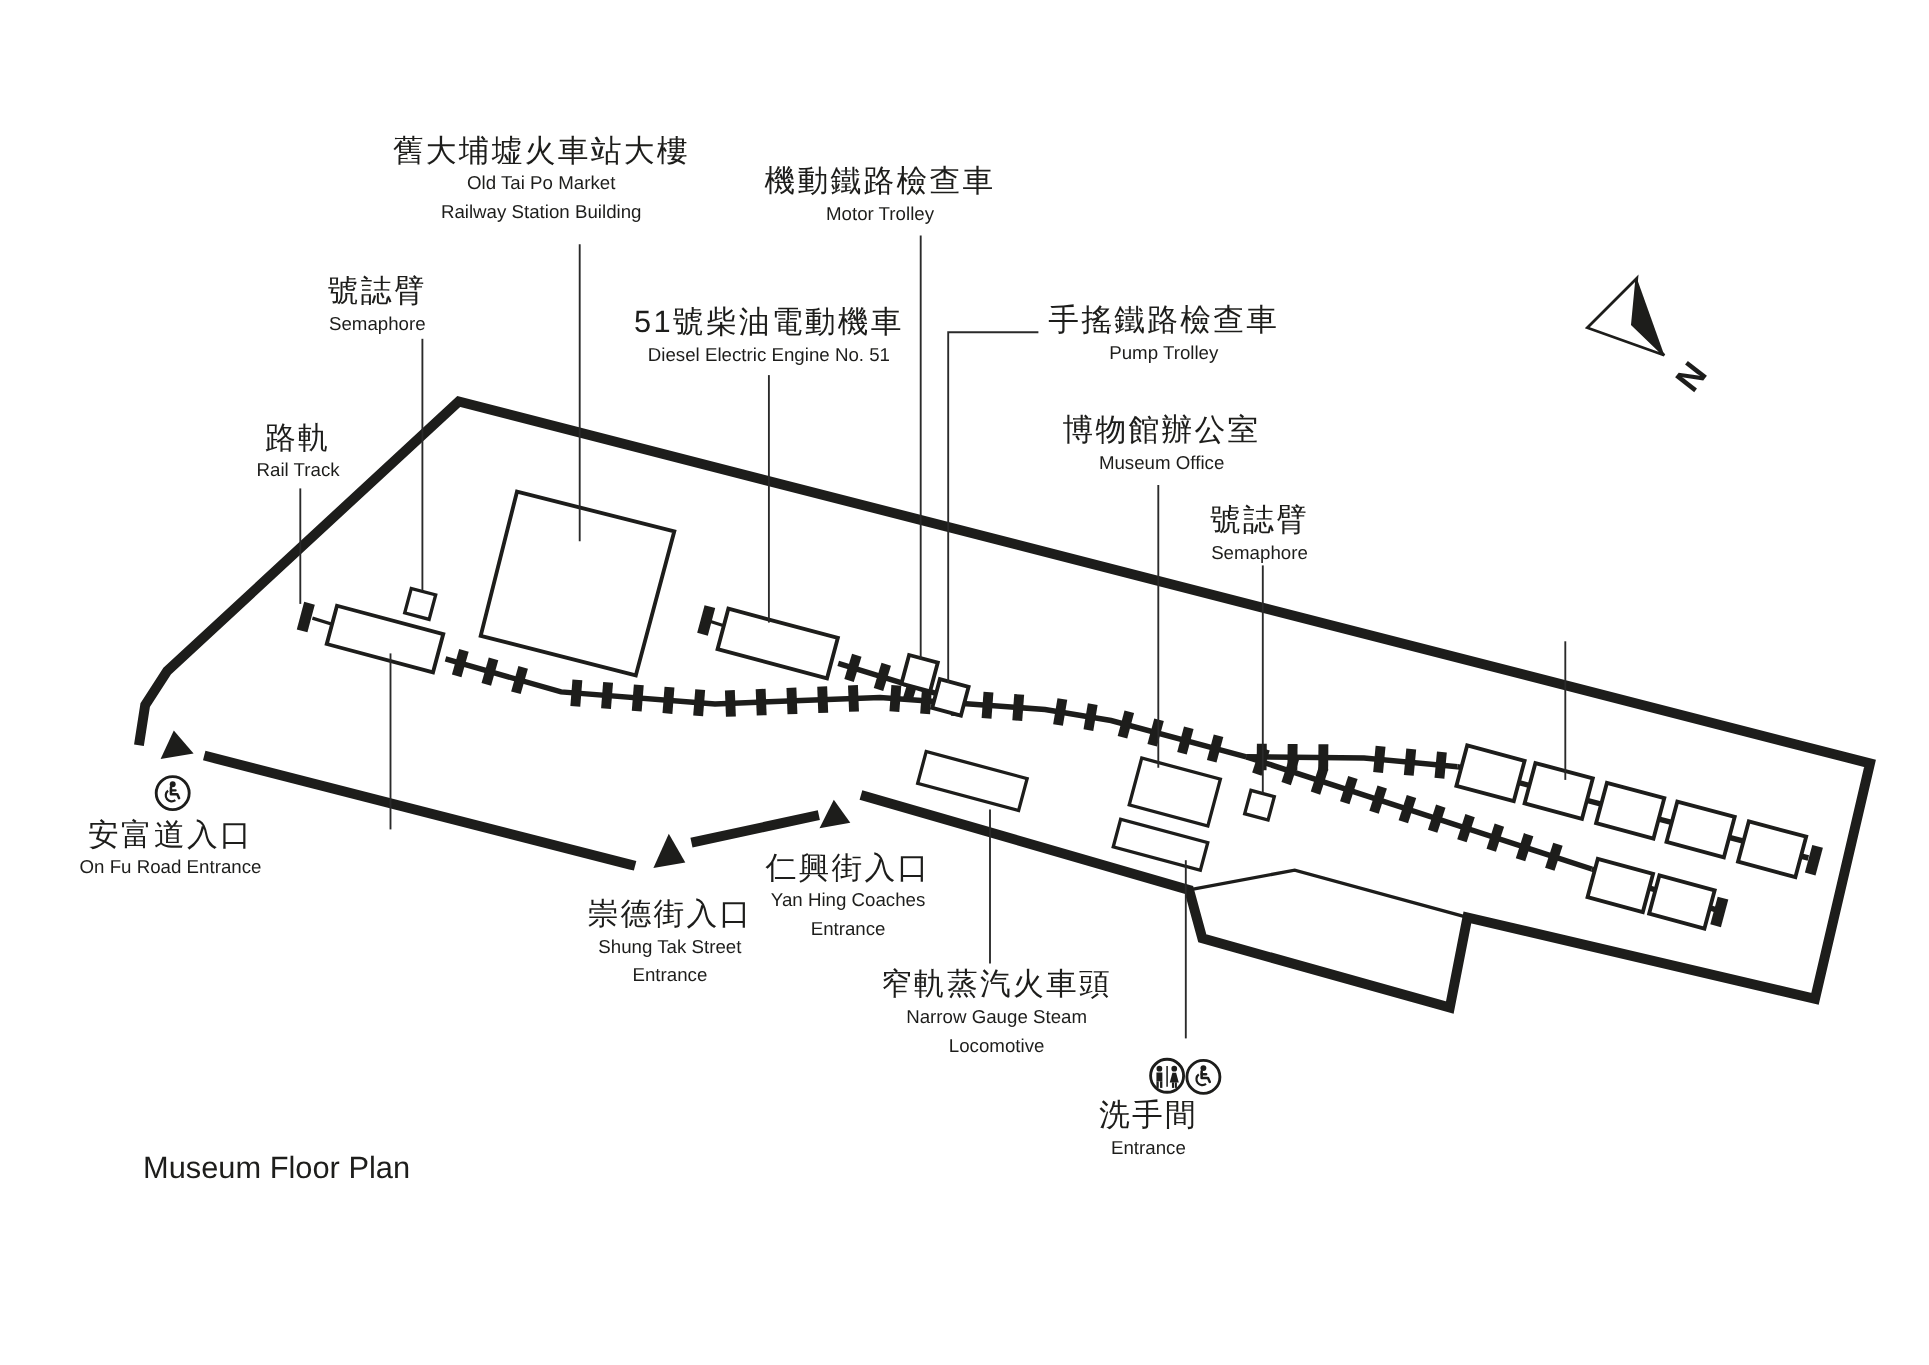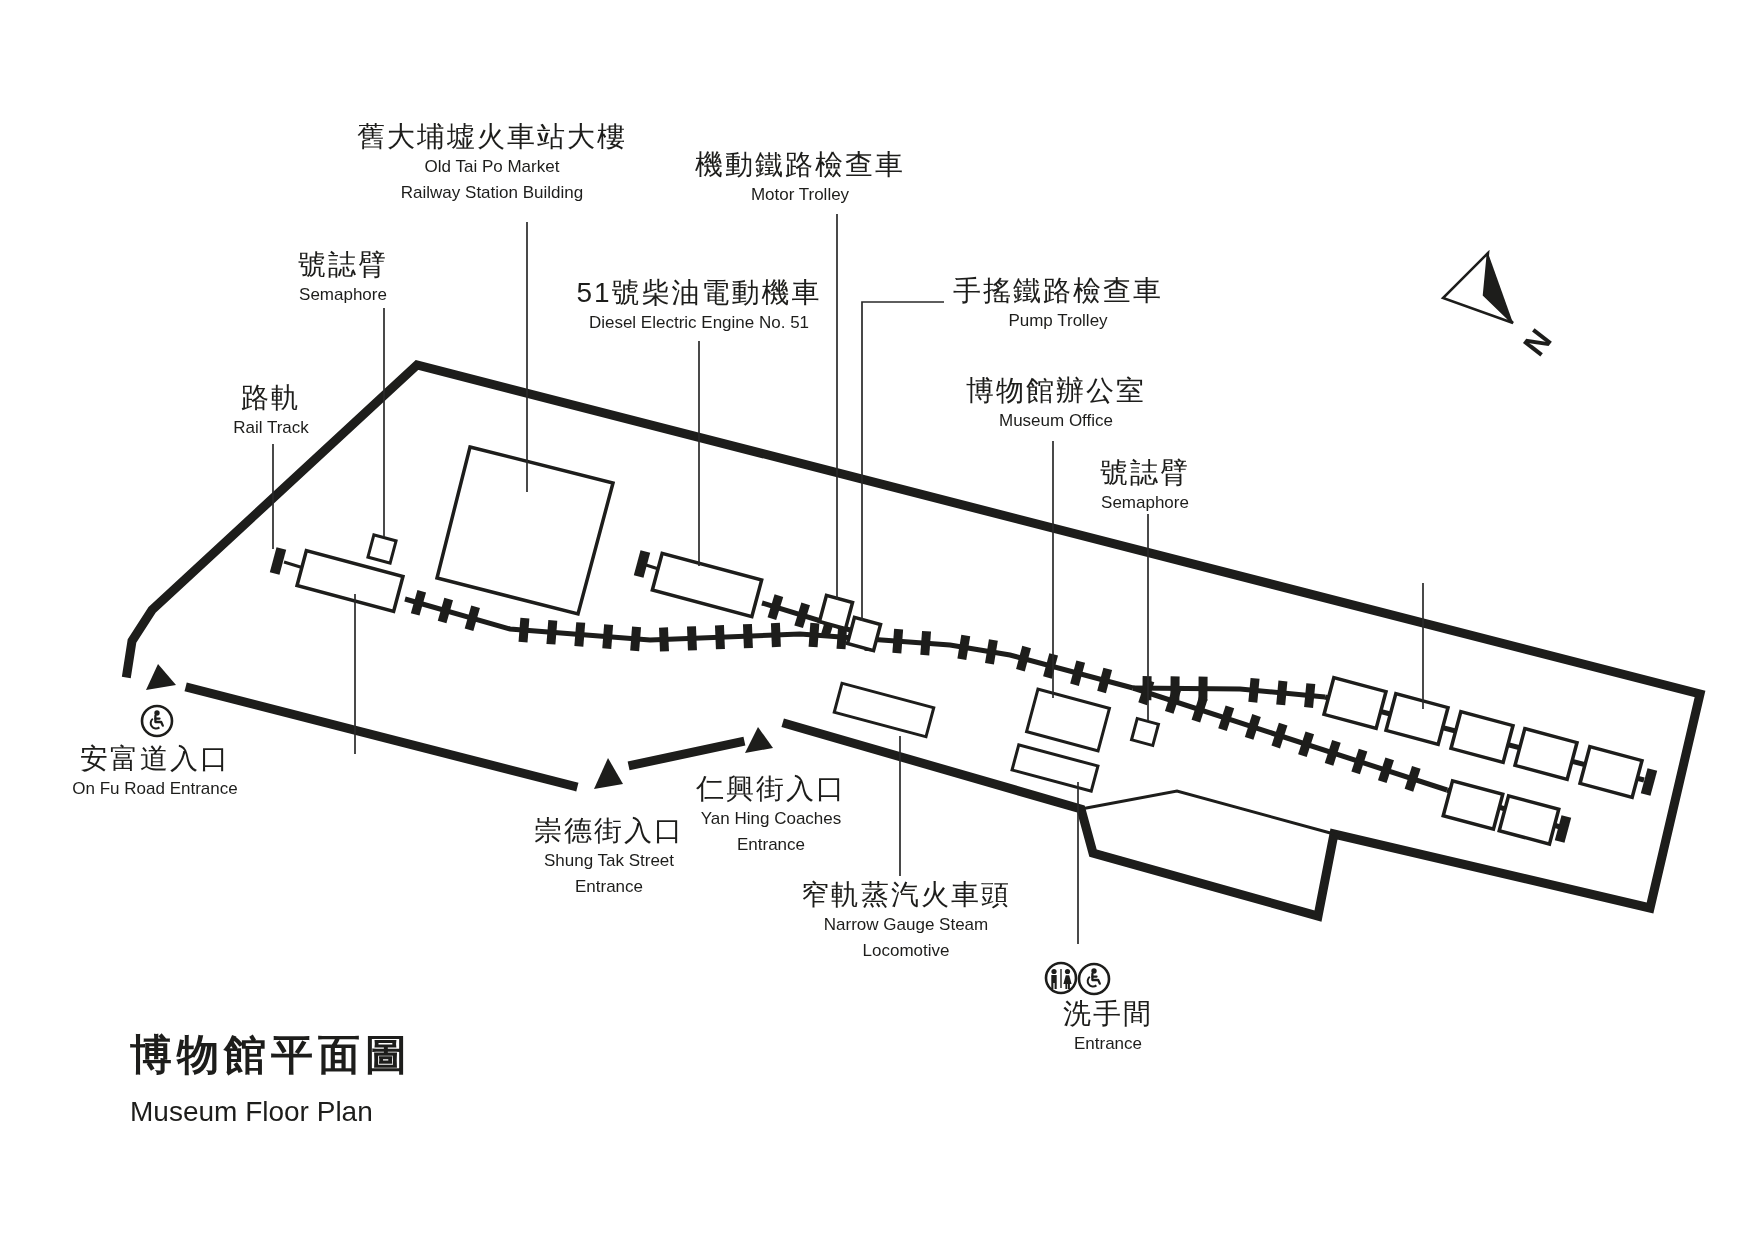--- a/index.html
+++ b/index.html
@@ -254,7 +254,7 @@
     <span class="en">Locomotive</span>
   </div>
 
-  <div class="label" style="left:1108px;top:997px">
+  <div class="label" style="left:1044px;top:997px">
     <span class="cjk">洗手間</span>
     <span class="en">Entrance</span>
   </div>

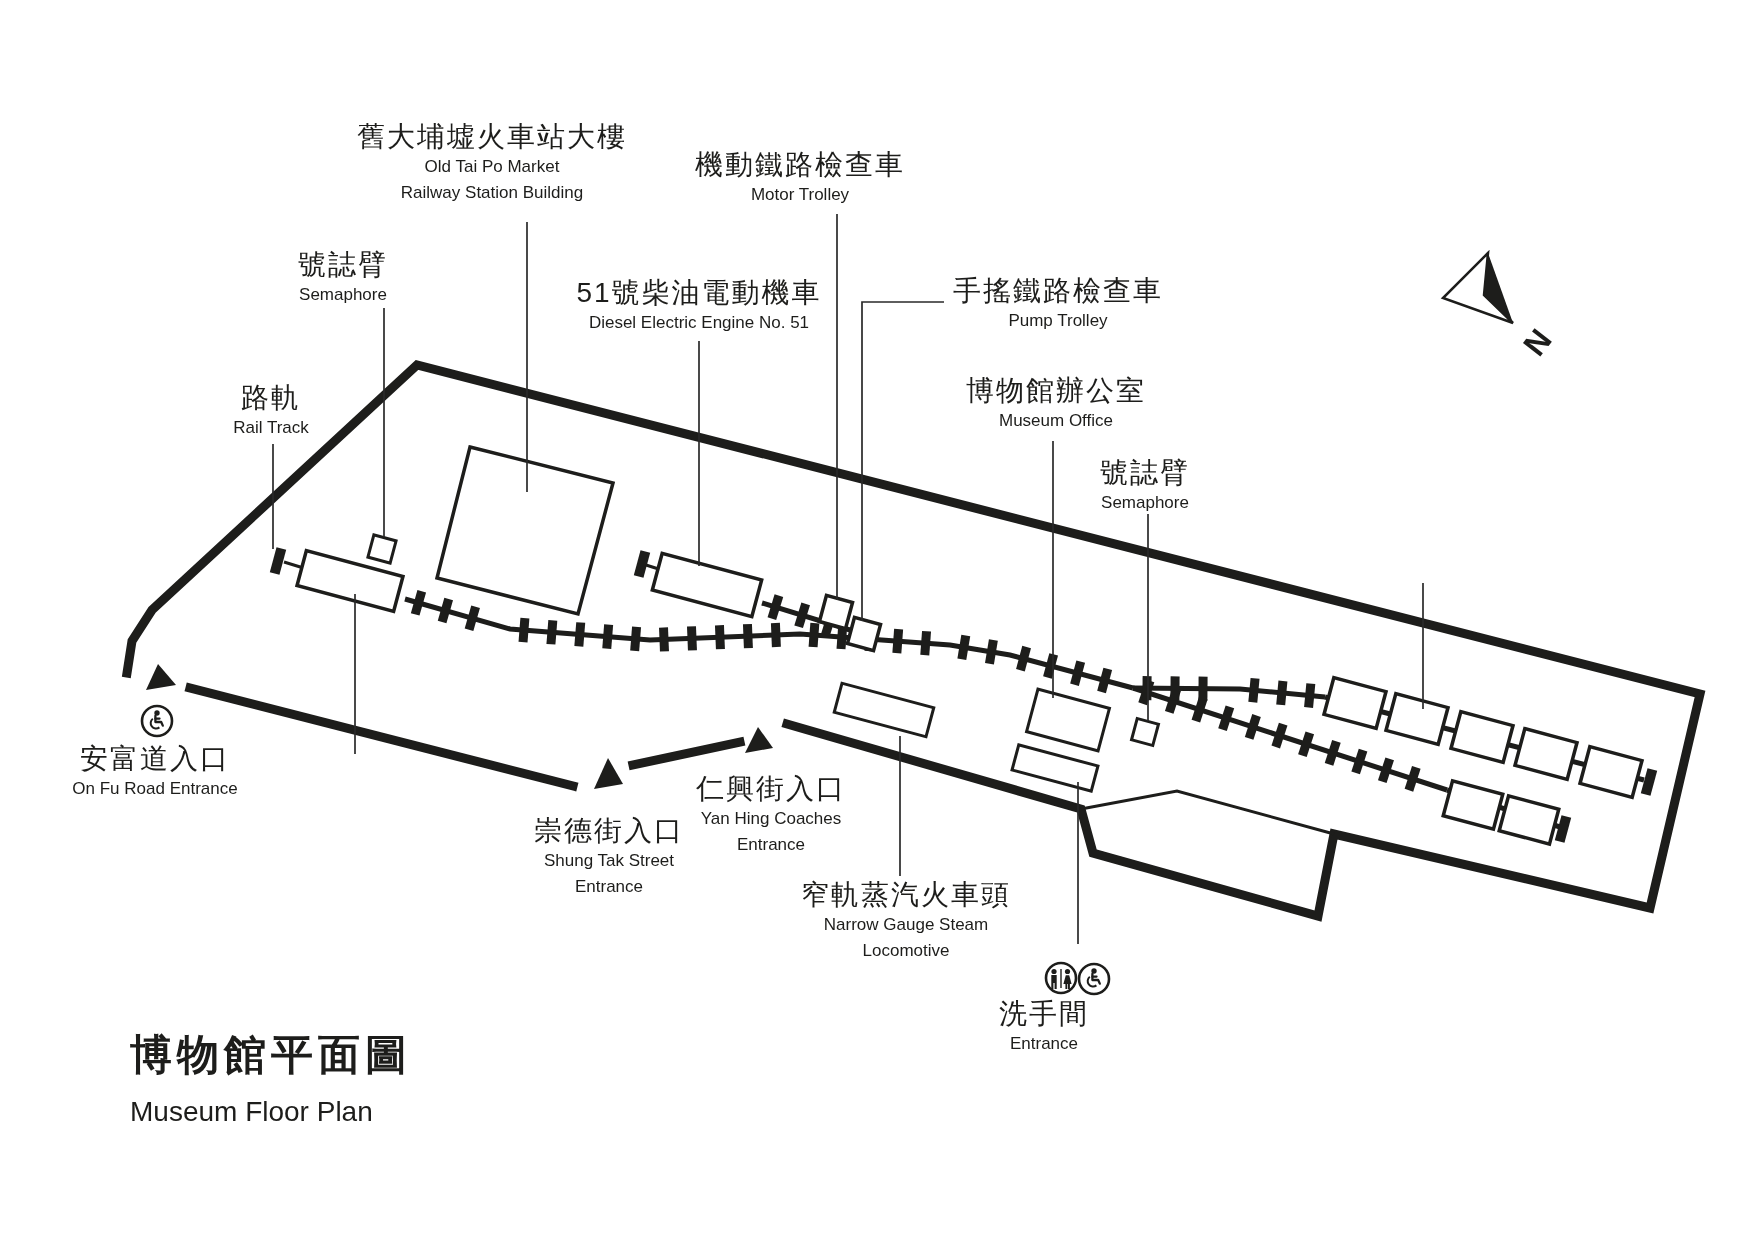--- a/index.html
+++ b/index.html
@@ -260,7 +260,6 @@
   </div>
 
   <div class="title-block" style="left:130px;top:1030px">
-    <span class="cjk-title">博物館平面圖</span>
     <span class="en-title">Museum Floor Plan</span>
   </div>
 

